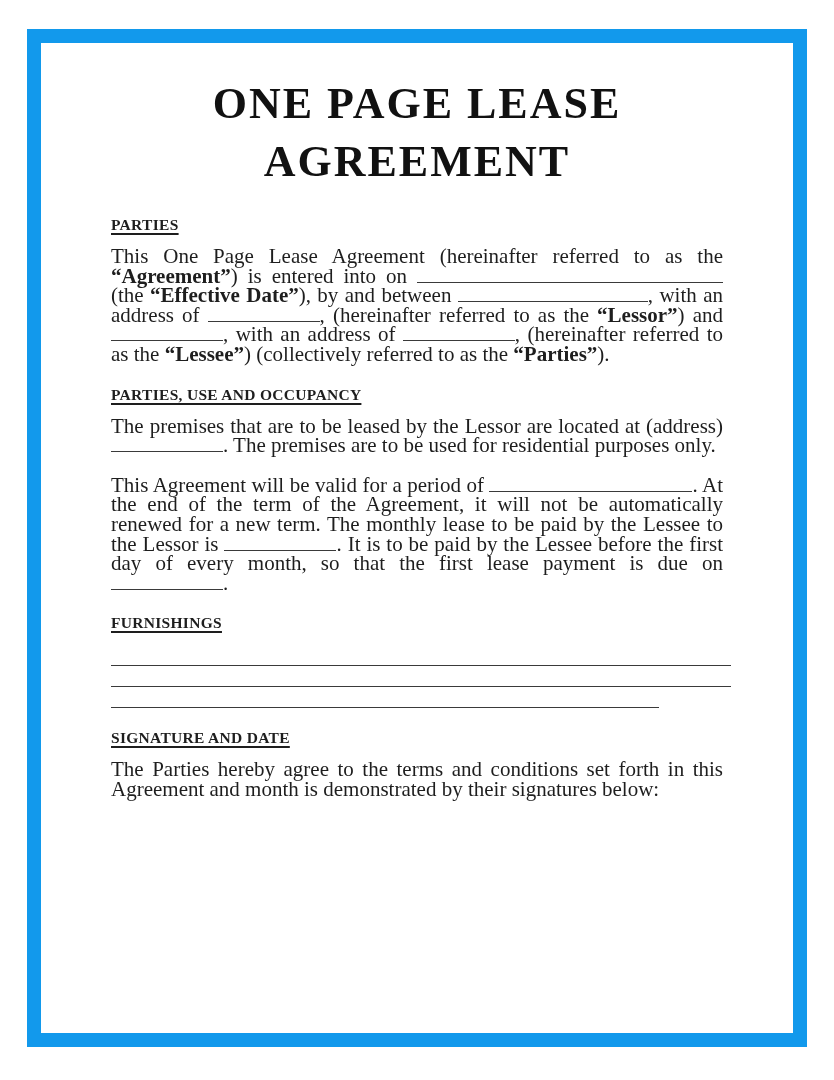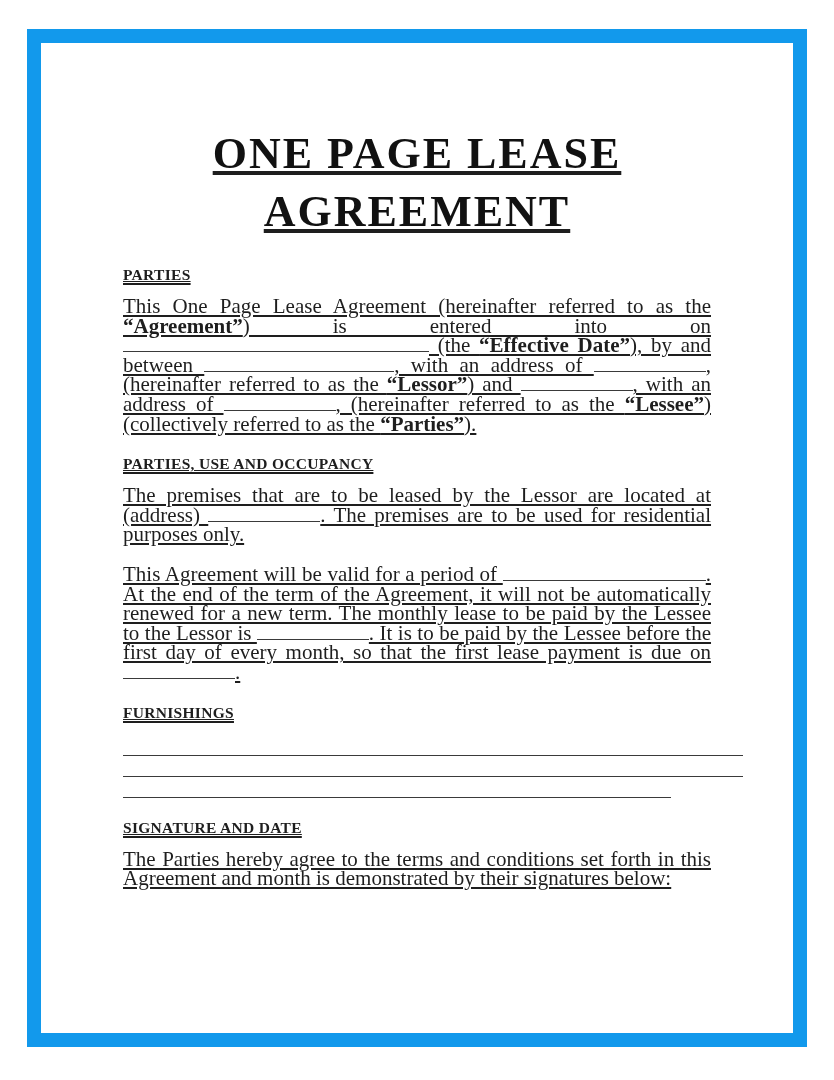--- a/index.html
+++ b/index.html
@@ -31,8 +31,7 @@
   .content {
     position: absolute;
     inset: 0;
-    padding: 82px 66px 0 66px;
-    text-decoration: underline;
+    padding: 32px 66px 0 66px;
   }
   h1.title {
     margin: 0 0 24px 0;

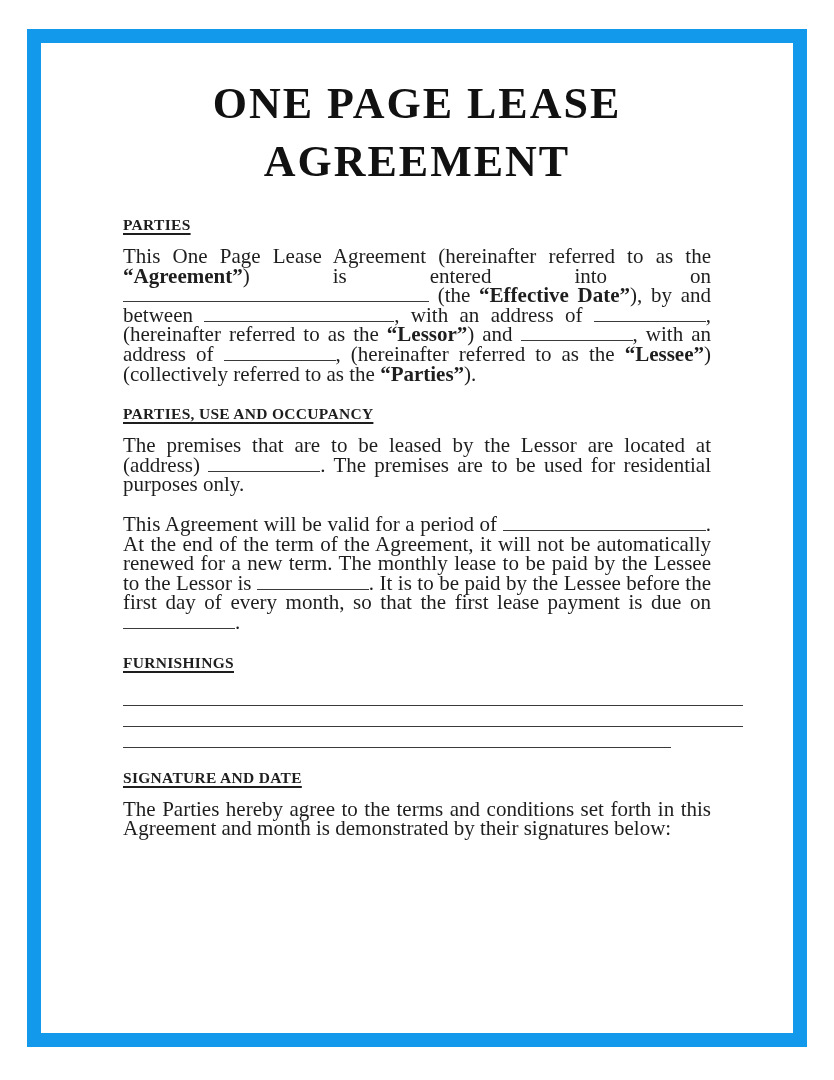--- a/index.html
+++ b/index.html
@@ -42,7 +42,7 @@
     letter-spacing: 2px;
     color: #111111;
   }
-  section { margin: 16px; }
+  section { margin: 4px; }
   h2.sec-heading {
     margin: 20px 0 12px 0;
     font-size: 15.5px;

